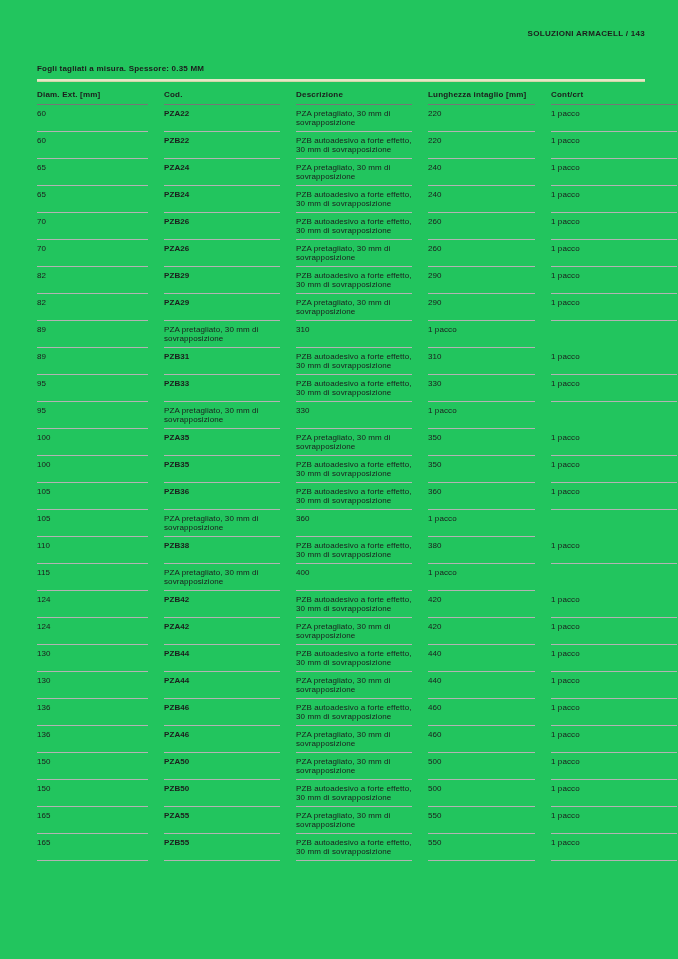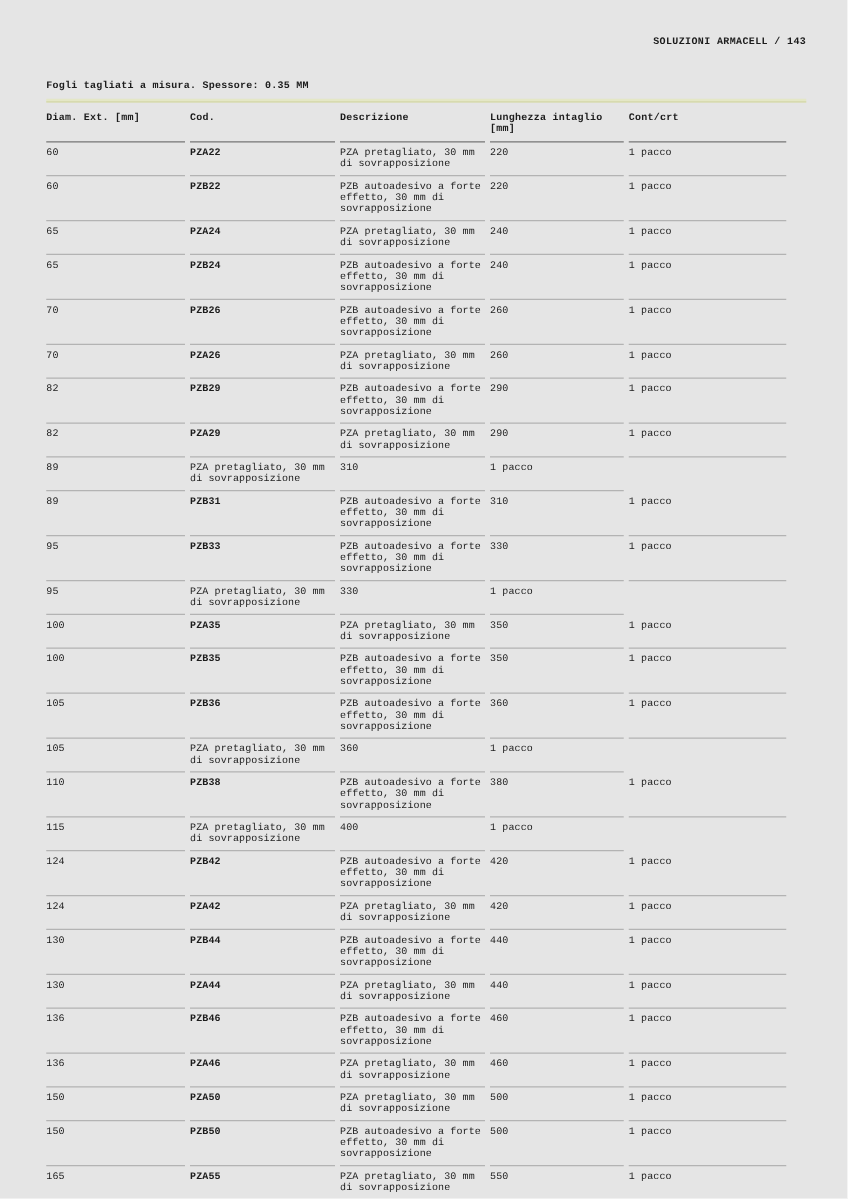--- a/index.html
+++ b/index.html
@@ -13,9 +13,8 @@
     position: relative;
     width: 678px;
     height: 959px;
-    background: #e5e5e5;
+    background: #22c55e;
     overflow: hidden;
-    font-family: Liberation Mono, monospace;
   }
   .running-head {
     position: absolute;

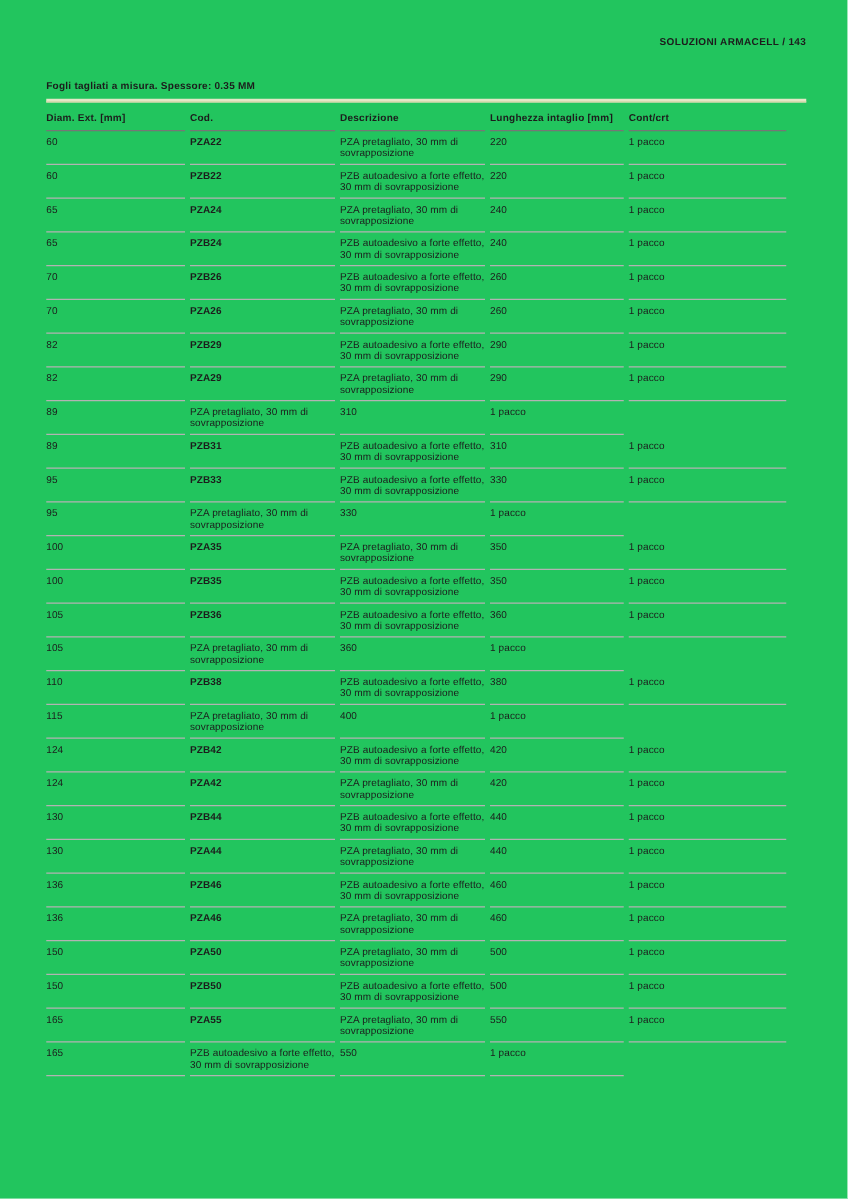--- a/index.html
+++ b/index.html
@@ -47,7 +47,7 @@
   .grid-row {
     display: grid;
     grid-template-columns: 111px 116px 116px 107px 126px;
-    column-gap: 4px;
+    column-gap: 16px;
   }
   .thead { margin-top: 5px; }
   .th {

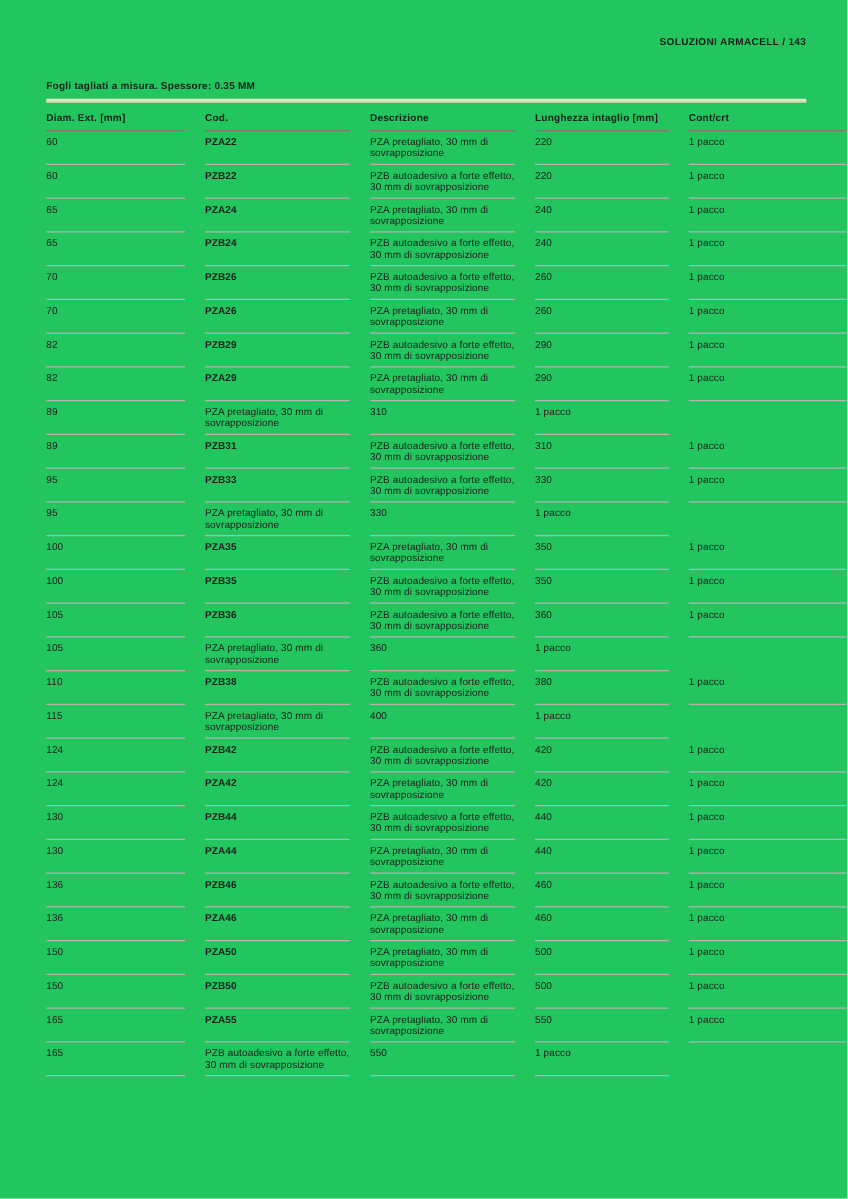--- a/index.html
+++ b/index.html
@@ -306,6 +306,7 @@
 
           <div class="grid-row tr">
             <div class="td diam">165</div>
+            <div class="td cod">PZB55</div>
             <div class="td desc">PZB autoadesivo a forte effetto, 30 mm di sovrapposizione</div>
             <div class="td len">550</div>
             <div class="td cont">1 pacco</div>

